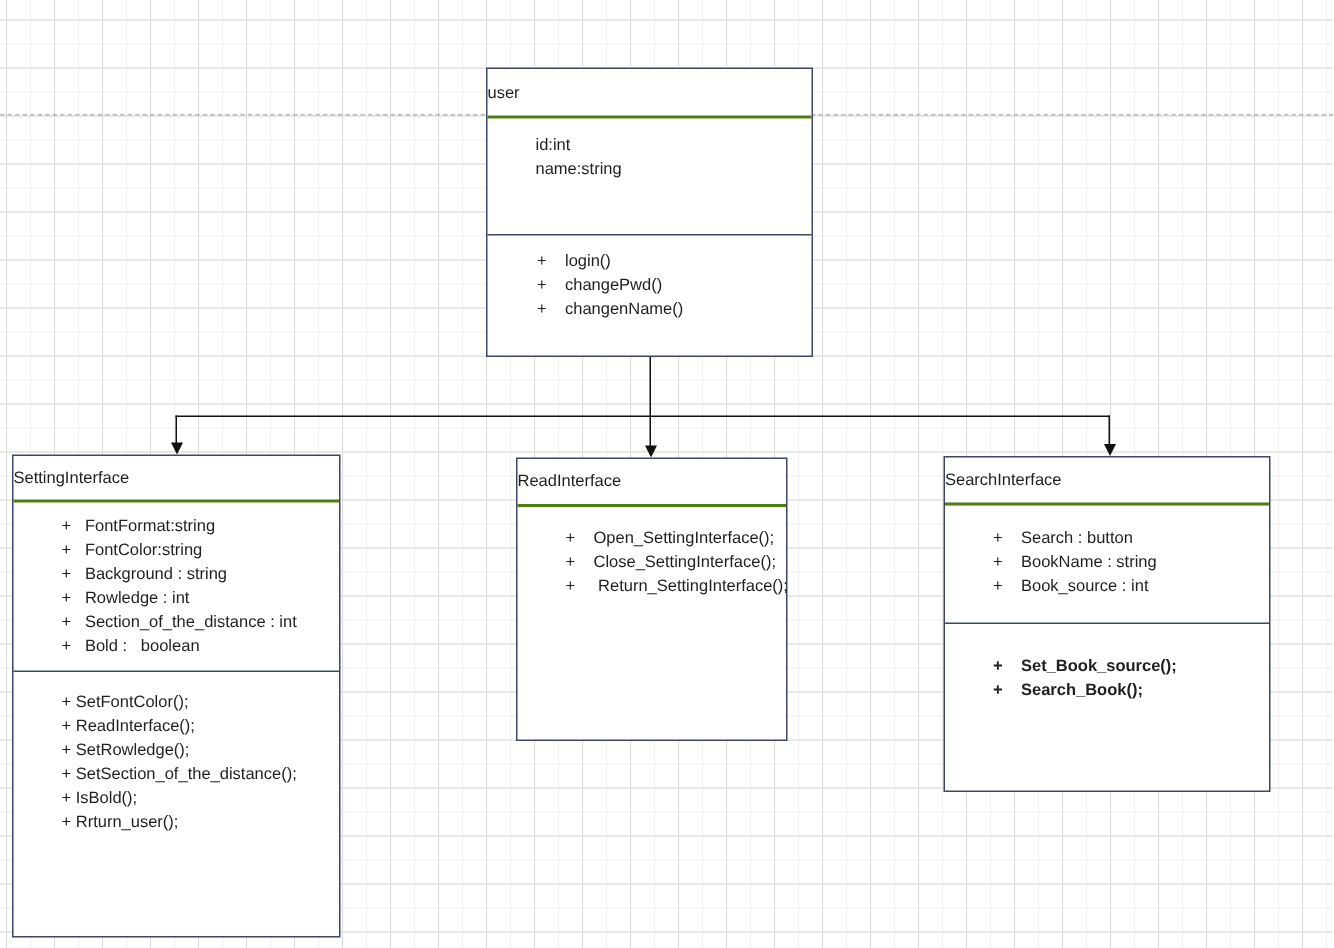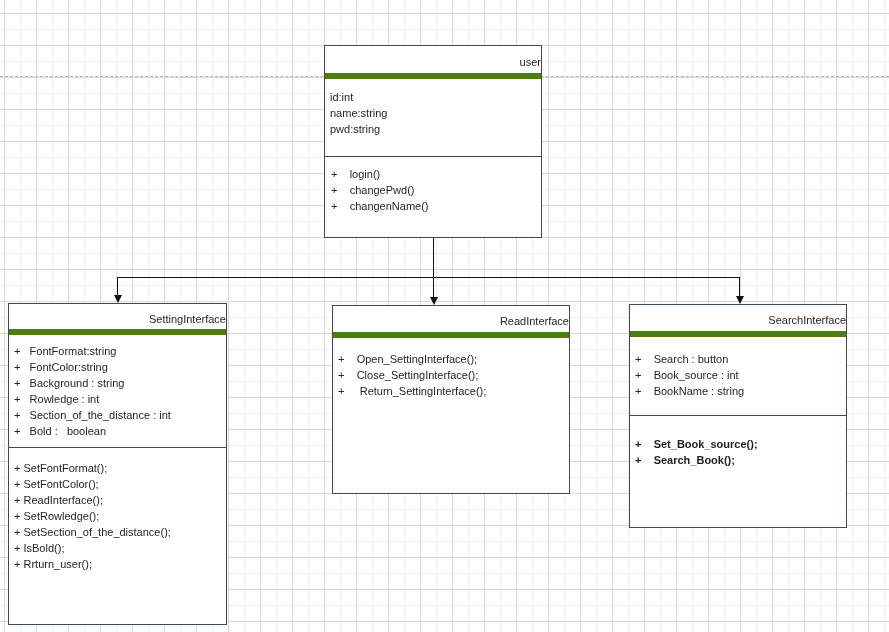--- a/index.html
+++ b/index.html
@@ -41,8 +41,8 @@
     font-size: 11px;
   }
   .uml-title {
-    border-bottom: 6px solid #4d7c0f;
-    text-align: right;
+    border-bottom: 2px solid #4d7c0f;
+    text-align: left;
     flex: 0 0 auto;
     box-sizing: border-box;
   }

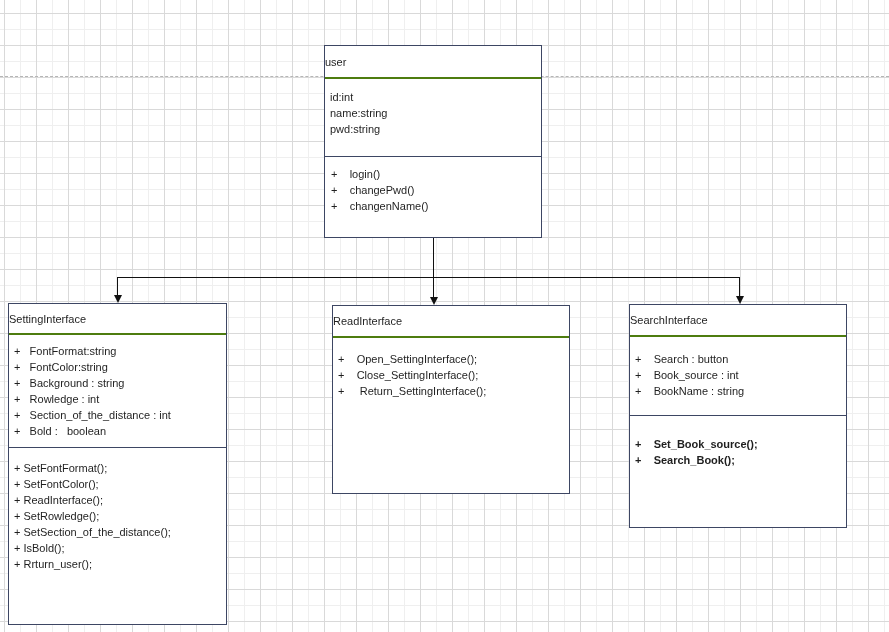--- a/index.html
+++ b/index.html
@@ -59,6 +59,7 @@
     white-space: pre;
     line-height: 16px;
     height: 16px;
+    margin-left: 27px;
   }
   .conn {
     position: absolute;

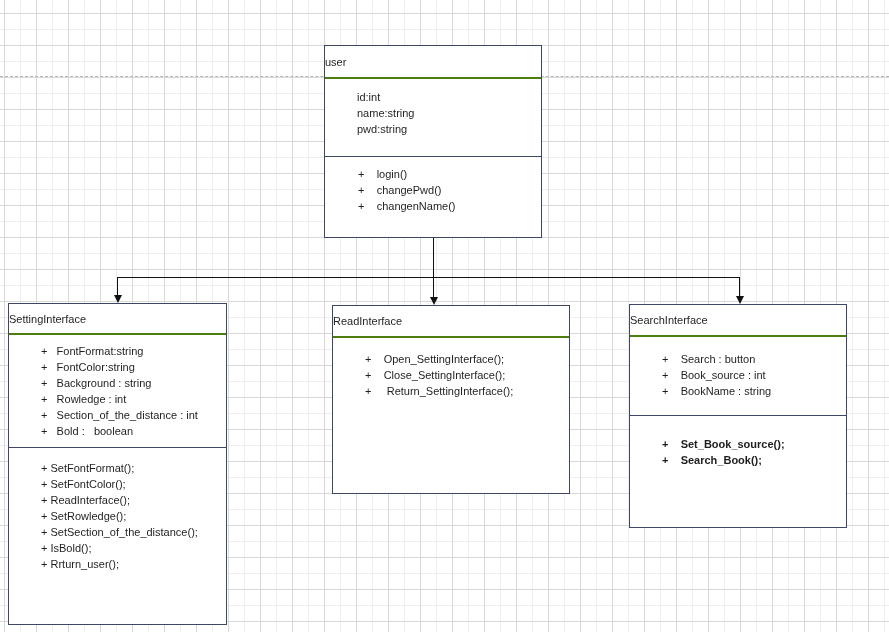--- a/index.html
+++ b/index.html
@@ -120,7 +120,6 @@
     <div class="uml-attrs">
       <div class="line">id:int</div>
       <div class="line">name:string</div>
-      <div class="line">pwd:string</div>
     </div>
     <div class="uml-methods">
       <div class="line">+    login()</div>

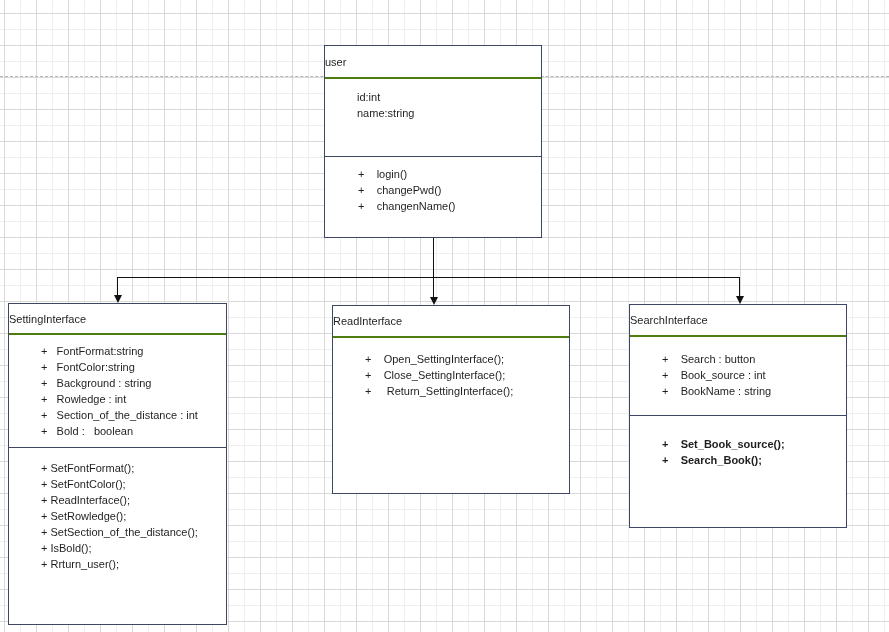--- a/index.html
+++ b/index.html
@@ -87,7 +87,7 @@
   #box-setting .uml-methods { padding: 12px 0 0 5px; }
 
   
-  #box-read { left: 332px; top: 305px; width: 238px; height: 189px; }
+  #box-read { left: 344px; top: 305px; width: 181px; height: 189px; }
   #box-read .uml-title { height: 32px; line-height: 31px; }
   #box-read .uml-attrs { height: 77px; padding: 13px 0 0 5px; }
   #box-read .uml-methods { padding: 13px 0 0 5px; }

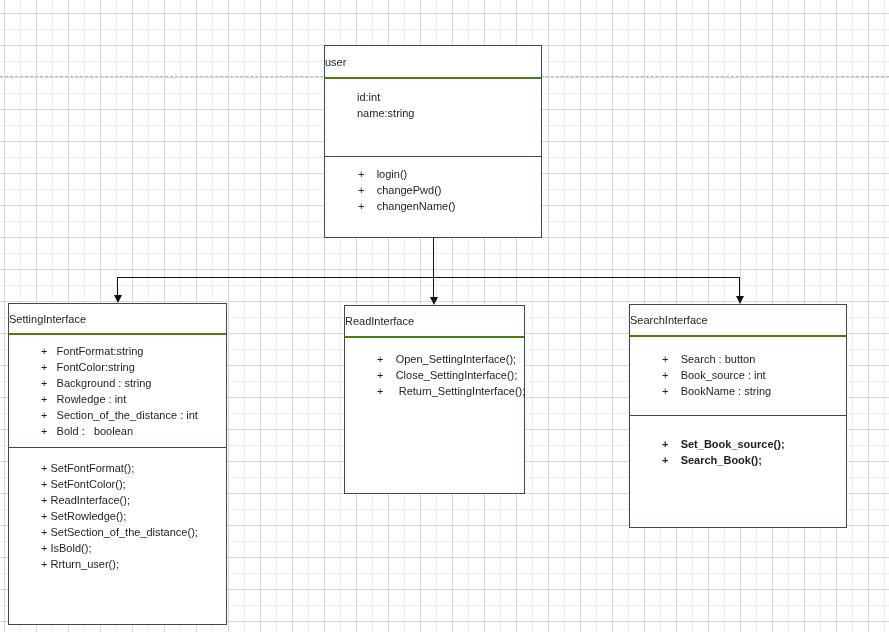--- a/index.html
+++ b/index.html
@@ -162,8 +162,8 @@
     <div class="uml-title">SearchInterface</div>
     <div class="uml-attrs">
       <div class="line">+    Search : button</div>
+      <div class="line">+    BookName : string</div>
       <div class="line">+    Book_source : int</div>
-      <div class="line">+    BookName : string</div>
     </div>
     <div class="uml-methods">
       <div class="line">+    Set_Book_source();</div>

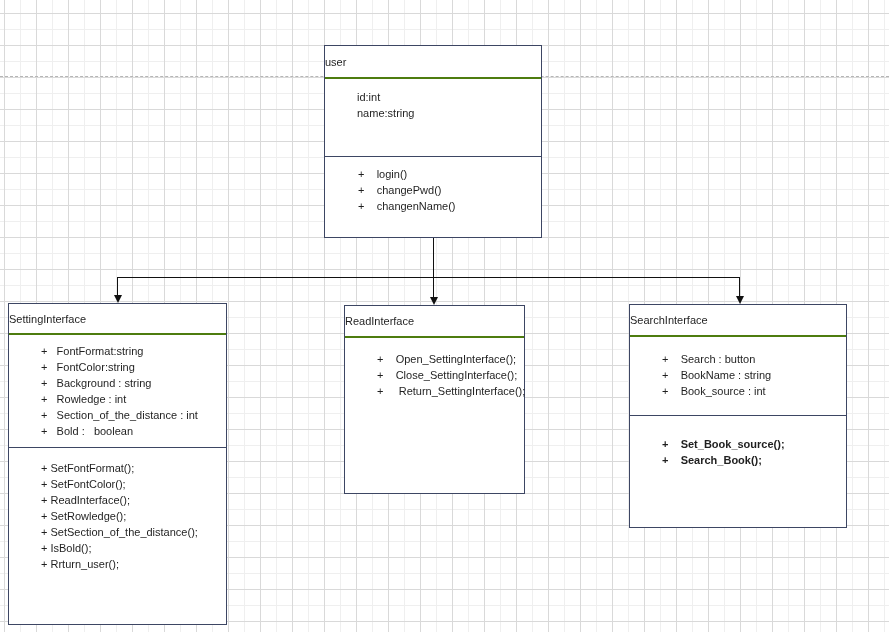--- a/index.html
+++ b/index.html
@@ -139,7 +139,6 @@
       <div class="line">+   Bold :   boolean</div>
     </div>
     <div class="uml-methods">
-      <div class="line">+ SetFontFormat();</div>
       <div class="line">+ SetFontColor();</div>
       <div class="line">+ ReadInterface();</div>
       <div class="line">+ SetRowledge();</div>

